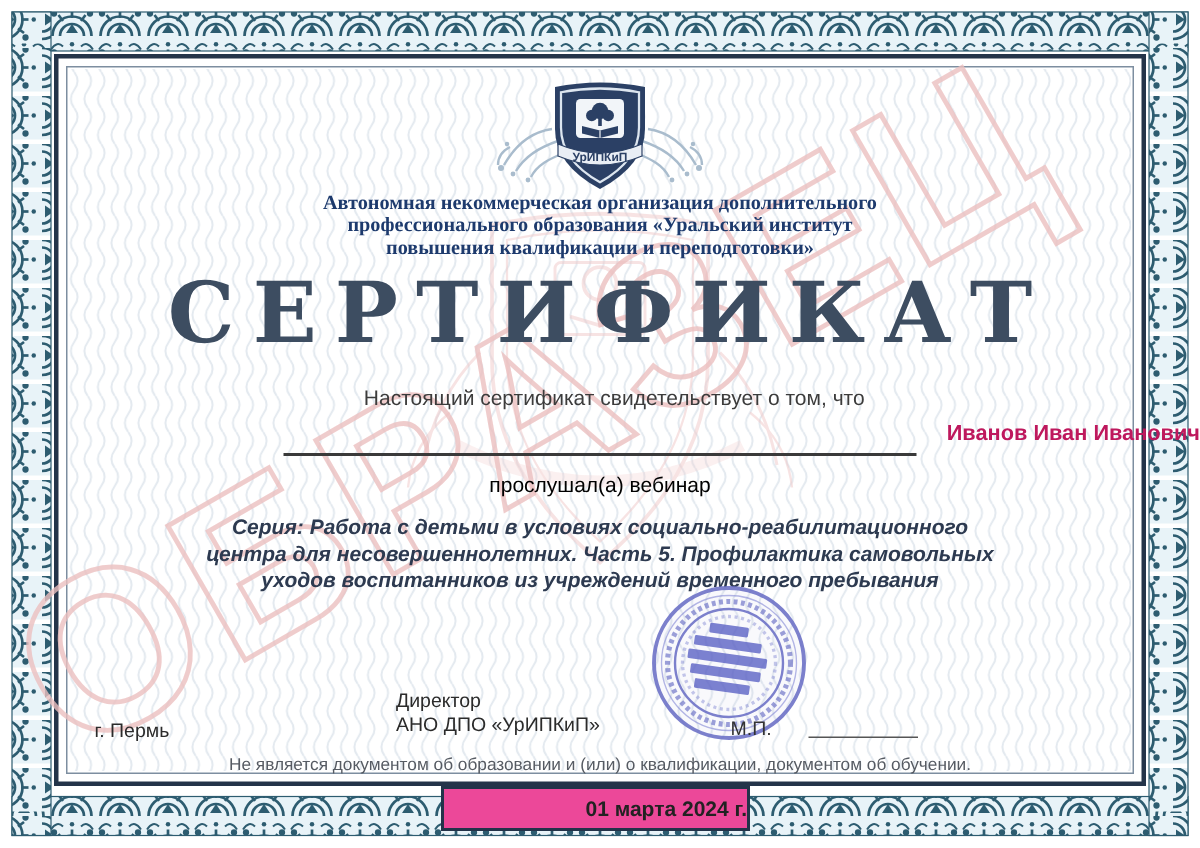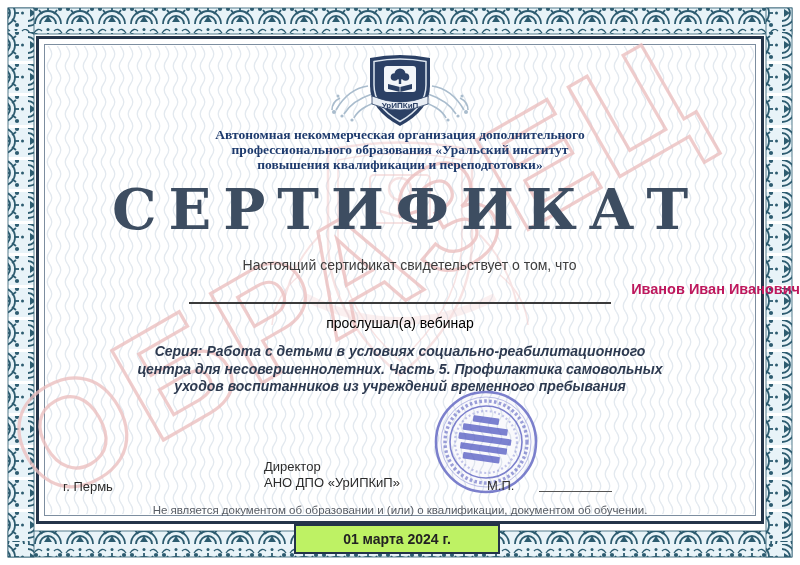--- a/index.html
+++ b/index.html
@@ -26,7 +26,7 @@
   .disclaimer{top:504px;font-size:11.5px;color:#565b63;}
   .date-box{
     position:absolute;left:294px;top:524px;width:202px;height:26px;z-index:6;
-    background:#bef264;border:2px solid #233349;text-align:center;line-height:26px;
+    background:#ec4899;border:2px solid #233349;text-align:right;line-height:26px;
     font-size:14px;font-weight:700;color:#222;
   }
   .logo-wrap{position:absolute;left:320px;top:52px;width:160px;height:76px;}

